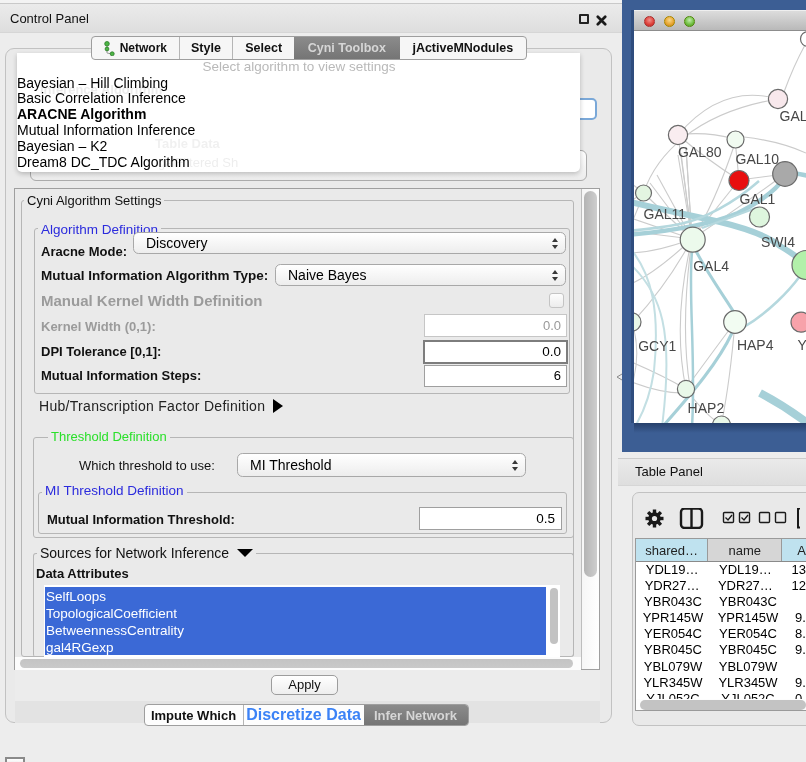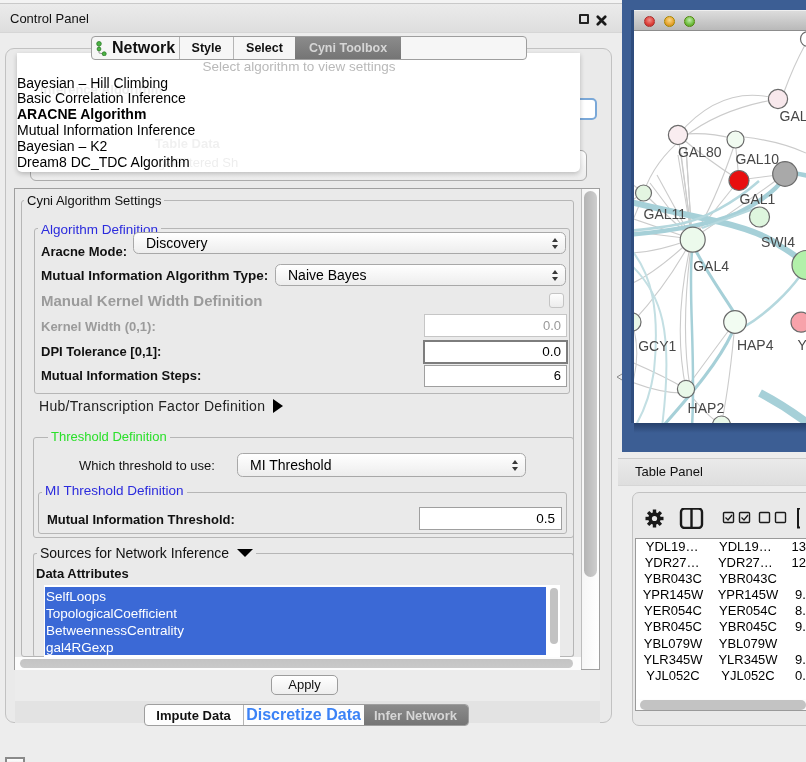--- a/index.html
+++ b/index.html
@@ -30,7 +30,7 @@
       <circle cx="3" cy="8" r="1.9" fill="#4cb544" stroke="#2c7b28" stroke-width="0.8"></circle>
       <circle cx="8.2" cy="12.8" r="2" fill="#4cb544" stroke="#2c7b28" stroke-width="0.8"></circle>
     </svg>
-    <span style="font-size:16px;font-weight:bold;color:#111;">Network</span>
+    <span style="font-size:12px;font-weight:bold;color:#111;">Network</span>
   </div>
   <div style="width:54px;height:100%;display:flex;align-items:center;justify-content:center;border-right:1px solid #b5b5b5;font-size:12.5px;font-weight:bold;color:#111;">Style</div>
   <div style="width:61px;height:100%;display:flex;align-items:center;justify-content:center;font-size:12.5px;font-weight:bold;color:#111;">Select</div>

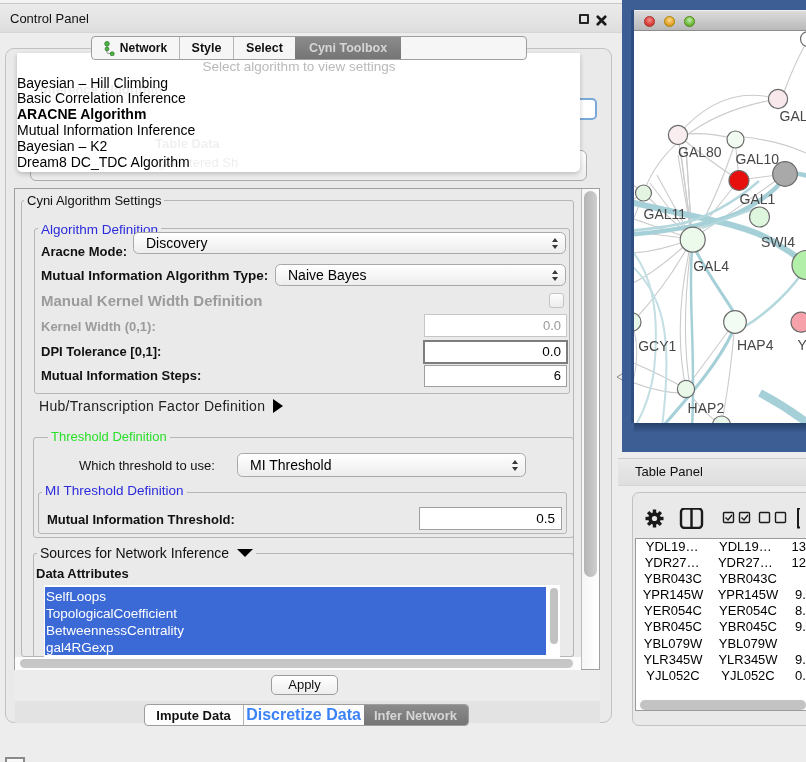--- a/index.html
+++ b/index.html
@@ -35,6 +35,7 @@
   <div style="width:54px;height:100%;display:flex;align-items:center;justify-content:center;border-right:1px solid #b5b5b5;font-size:12.5px;font-weight:bold;color:#111;">Style</div>
   <div style="width:61px;height:100%;display:flex;align-items:center;justify-content:center;font-size:12.5px;font-weight:bold;color:#111;">Select</div>
   <div style="width:106px;height:100%;display:flex;align-items:center;justify-content:center;background:linear-gradient(#8b8b8b,#757575);font-size:12.5px;font-weight:bold;color:#d6d6d6;">Cyni Toolbox</div>
+  <div style="width:127px;height:100%;display:flex;align-items:center;justify-content:center;font-size:12.5px;font-weight:bold;color:#111;">jActiveMNodules</div>
 </div>
 
 <div class="abs" style="left:566px;top:98px;width:31px;height:22px;border:2px solid #7aa8d8;border-radius:5px;background:#fff;"></div>

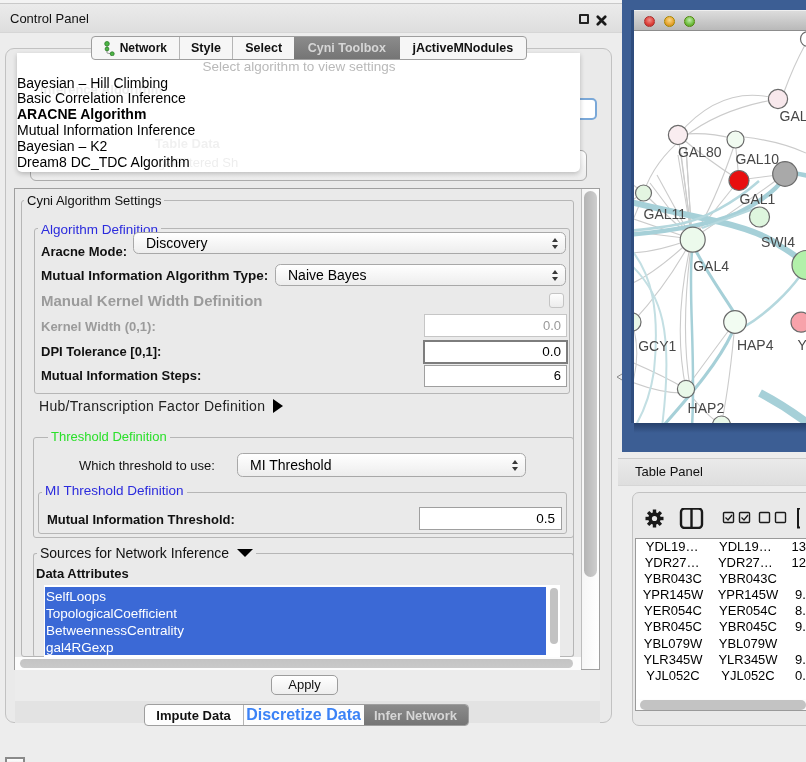--- a/index.html
+++ b/index.html
@@ -269,6 +269,11 @@
 </svg>
 
 <div class="abs" style="left:635px;top:538px;width:171px;height:173px;background:#fff;border:1px solid #9a9a9a;border-right:none;overflow:hidden;">
+  <div style="display:flex;height:23px;border-bottom:1px solid #8a8a8a;">
+    <div style="width:74px;background:#bfe2ef;border-right:1px solid #9a9a9a;text-align:center;line-height:23px;font-size:13px;color:#222;">shared…</div>
+    <div style="width:76px;background:#d6d6d6;border-right:1px solid #9a9a9a;text-align:center;line-height:23px;font-size:13px;color:#222;">name</div>
+    <div style="flex:1;background:#bfe2ef;line-height:23px;font-size:13px;color:#222;padding-left:15px;">A</div>
+  </div>
   <div style="font-size:13px;color:#000;">
     <div style="display:flex;height:16.1px;line-height:16.1px;">
         <div style="width:74px;text-align:center;">YDL19…</div>

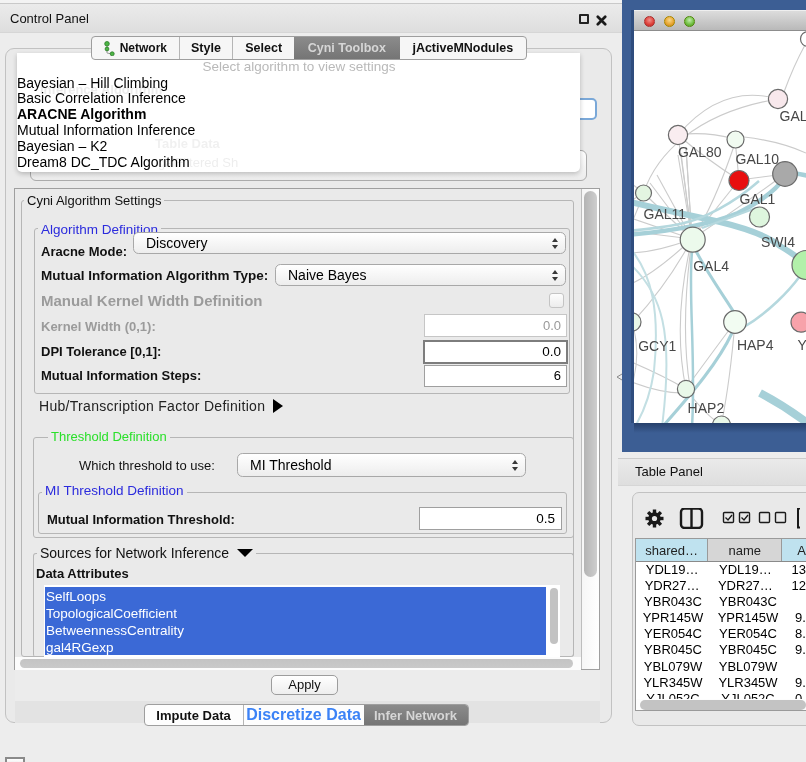--- a/index.html
+++ b/index.html
@@ -121,7 +121,7 @@
 <div class="abs" style="left:271px;top:675px;width:67px;height:20px;background:linear-gradient(#ffffff,#eeeeee);border:1px solid #9d9d9d;border-radius:5px;font-size:13px;color:#111;text-align:center;line-height:18px;">Apply</div>
 
 <div class="abs" style="left:143.5px;top:704px;width:325px;height:22px;background:#fdfdfd;border:1px solid #9e9e9e;border-radius:4px;overflow:hidden;display:flex;z-index:3;">
-  <div style="width:99px;display:flex;align-items:center;justify-content:center;border-right:1px solid #b5b5b5;font-size:13px;font-weight:bold;color:#111;">Impute Data</div>
+  <div style="width:99px;display:flex;align-items:center;justify-content:center;border-right:1px solid #b5b5b5;font-size:13px;font-weight:bold;color:#111;">Impute Which</div>
   <div style="width:120px;display:flex;align-items:center;justify-content:center;font-size:16px;font-weight:bold;color:#3b82f6;">Discretize Data</div>
   <div style="width:104px;display:flex;align-items:center;justify-content:center;background:linear-gradient(#8b8b8b,#757575);font-size:13px;font-weight:bold;color:#d6d6d6;">Infer Network</div>
 </div>

